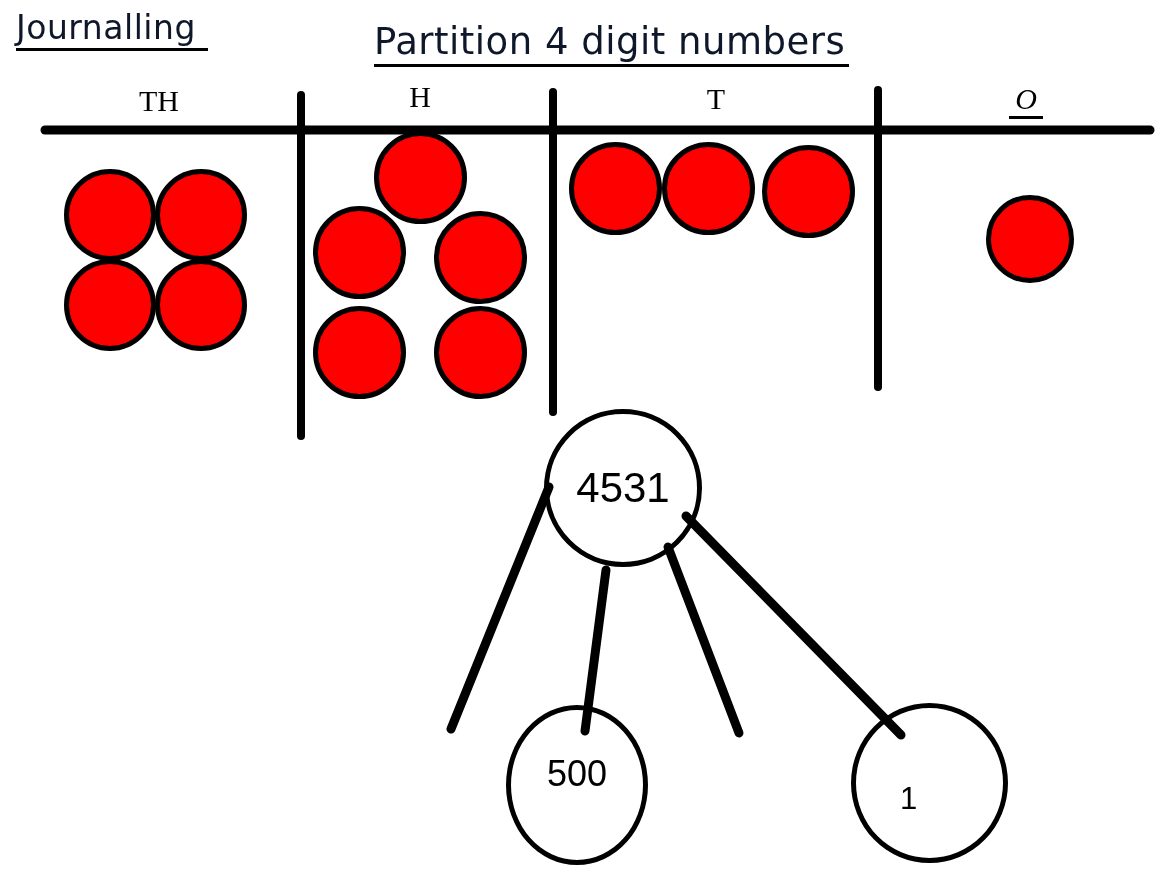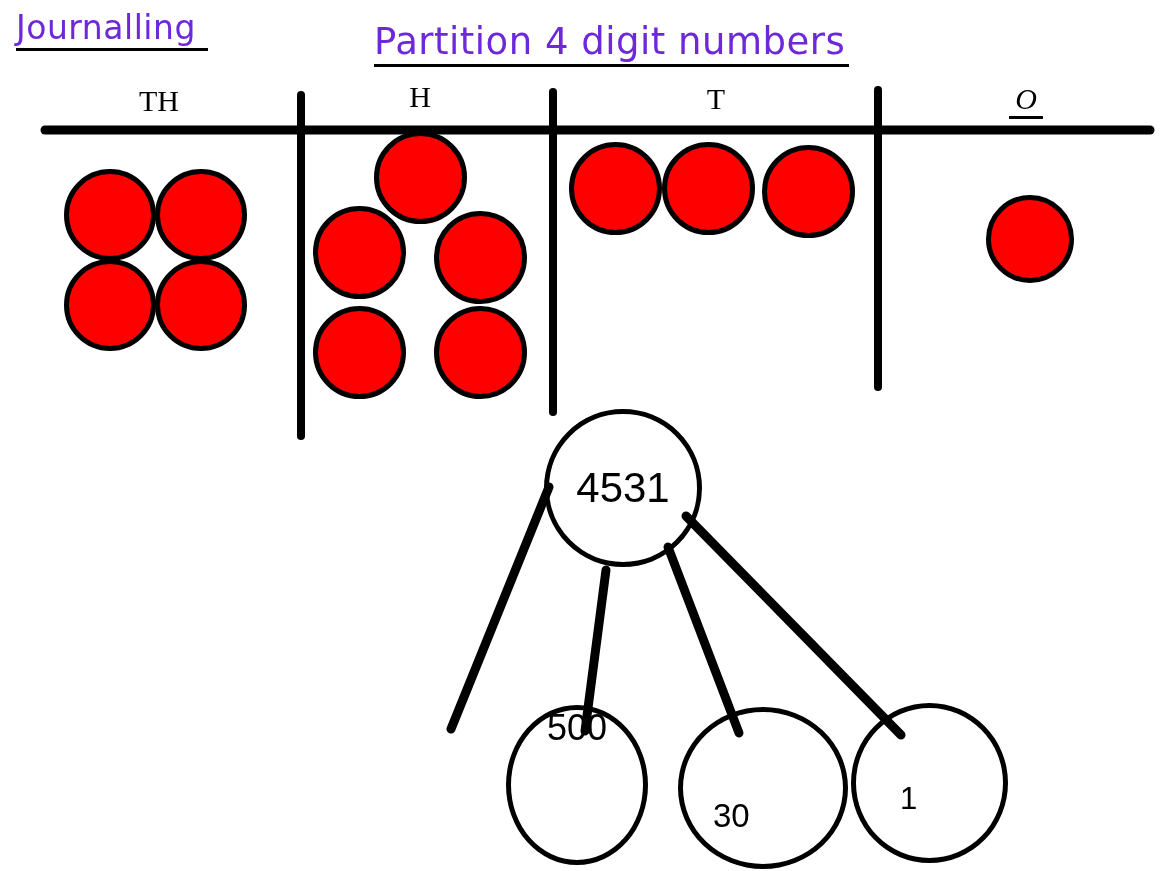--- a/index.html
+++ b/index.html
@@ -31,7 +31,7 @@
     position: absolute;
     font-family: "DejaVu Sans", sans-serif;
     font-weight: 400;
-    color: #6d28d9;
+    color: #0f172a;
     white-space: nowrap;
     letter-spacing: 0.5px;
   }

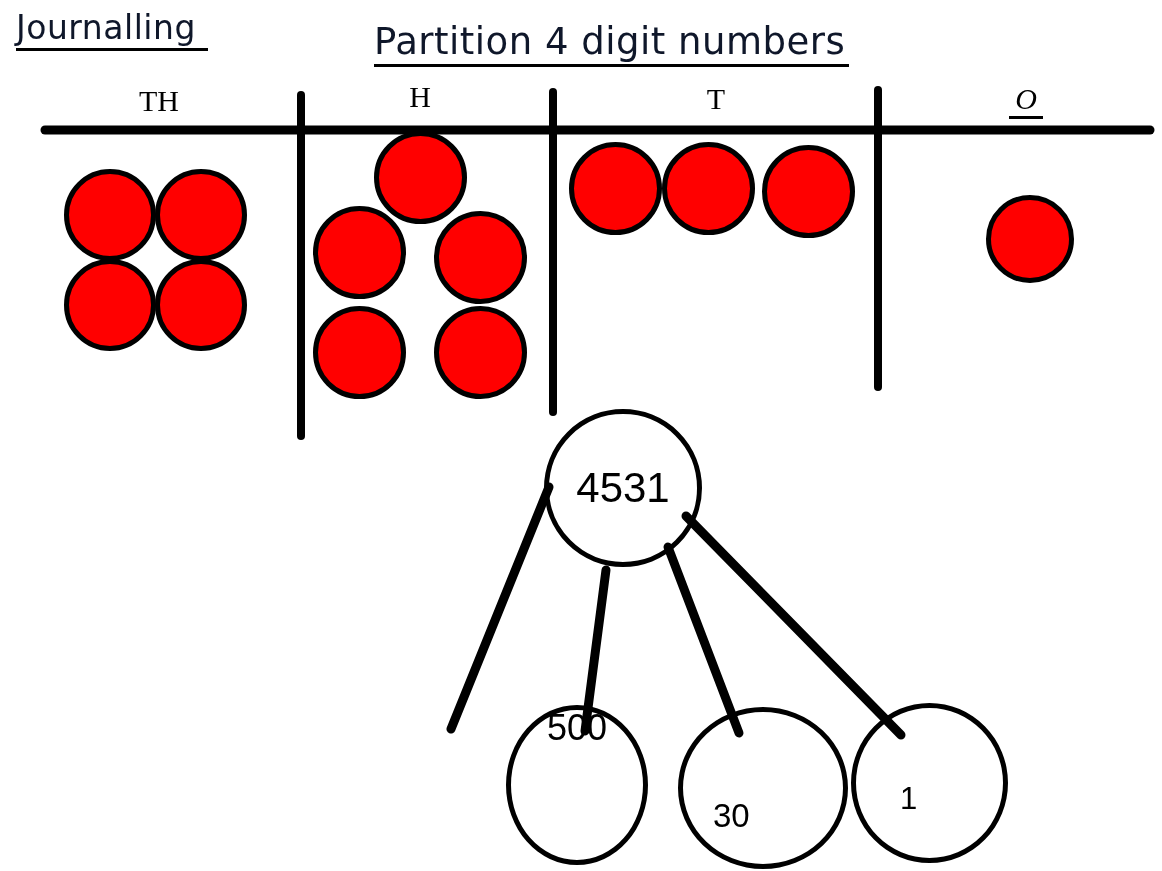--- a/index.html
+++ b/index.html
@@ -150,7 +150,7 @@
   </div>
 
 
-  <div class="bubble" style="left:506px; top:705px; width:142px; height:160px; align-items:flex-start; padding-bottom:22px;">
+  <div class="bubble" style="left:506px; top:705px; width:142px; height:160px; align-items:center; padding-bottom:22px;">
     <span class="bubble-text" style="font-size:36px;">500</span>
   </div>
 

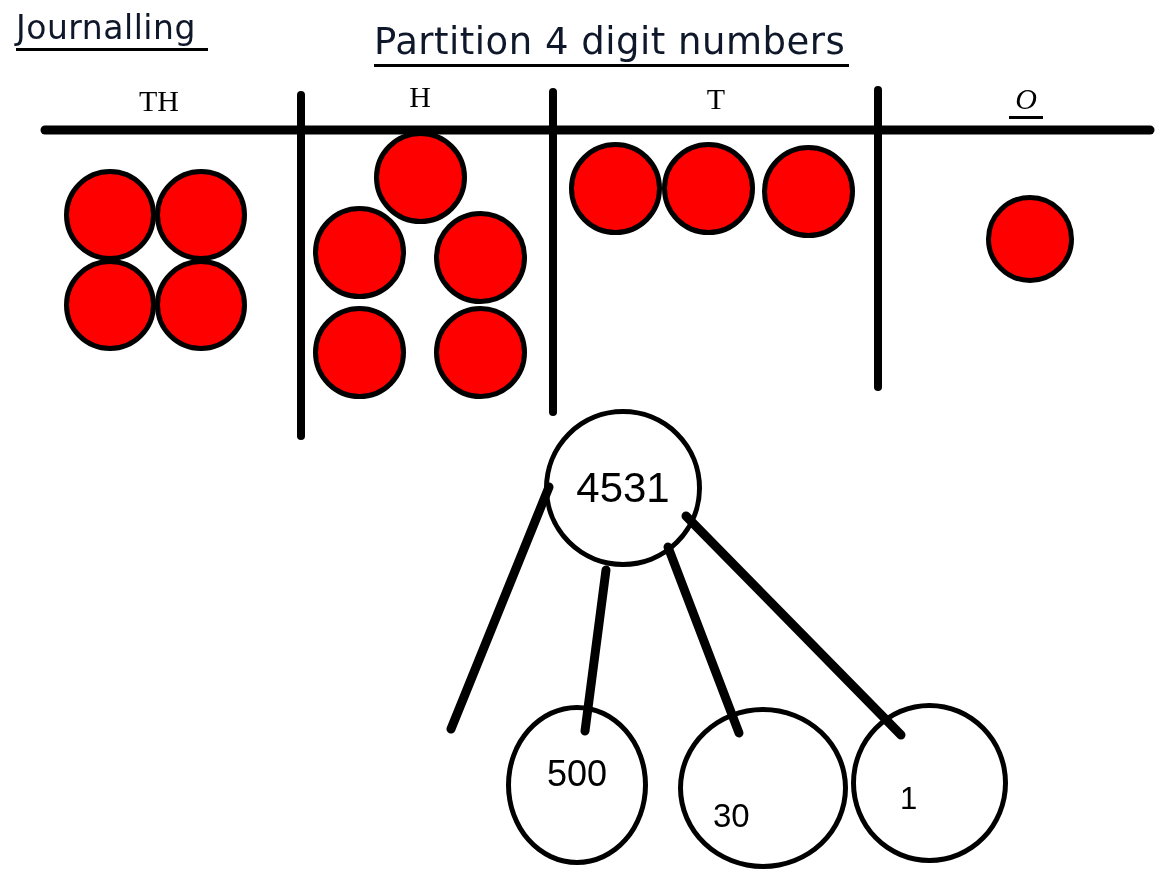--- a/index.html
+++ b/index.html
@@ -154,9 +154,6 @@
     <span class="bubble-text" style="font-size:36px;">500</span>
   </div>
 
-  <div class="bubble" style="left:678px; top:707px; width:170px; height:162px; align-items:flex-end; justify-content:flex-start; padding-bottom:32px; padding-left:30px;">
-    <span class="bubble-text" style="font-size:33px;">30</span>
-  </div>
 
   <div class="bubble" style="left:851px; top:703px; width:157px; height:160px; align-items:flex-end; justify-content:flex-start; padding-bottom:44px; padding-left:44px;">
     <span class="bubble-text" style="font-size:31px;">1</span>

